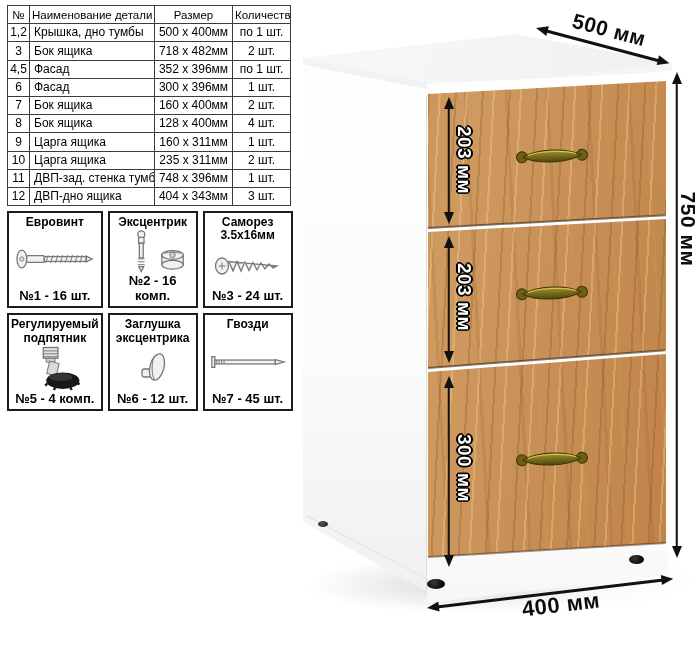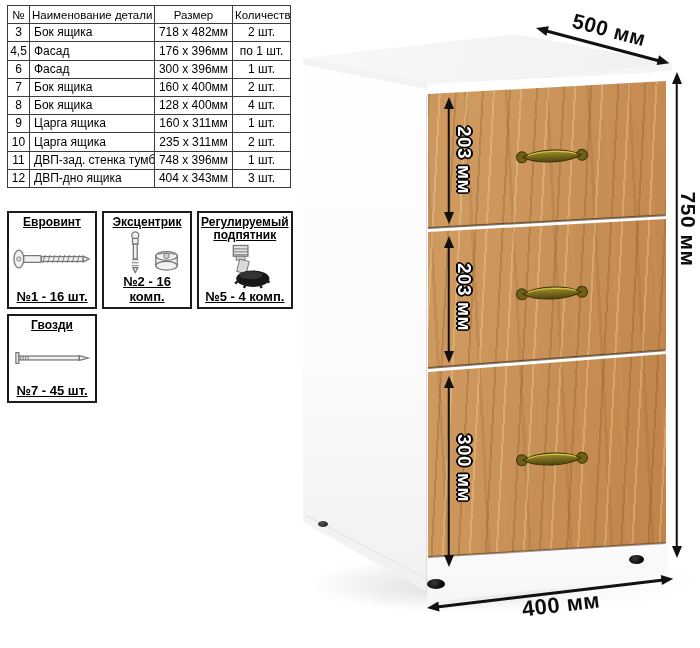--- a/index.html
+++ b/index.html
@@ -122,6 +122,12 @@
     </thead>
     <tbody>
       <tr>
+          <td>1,2</td>
+          <td class="name">Крышка, дно тумбы</td>
+          <td>500 x 400мм</td>
+          <td>по 1 шт.</td>
+        </tr>
+      <tr>
           <td>3</td>
           <td class="name">Бок ящика</td>
           <td>718 x 482мм</td>

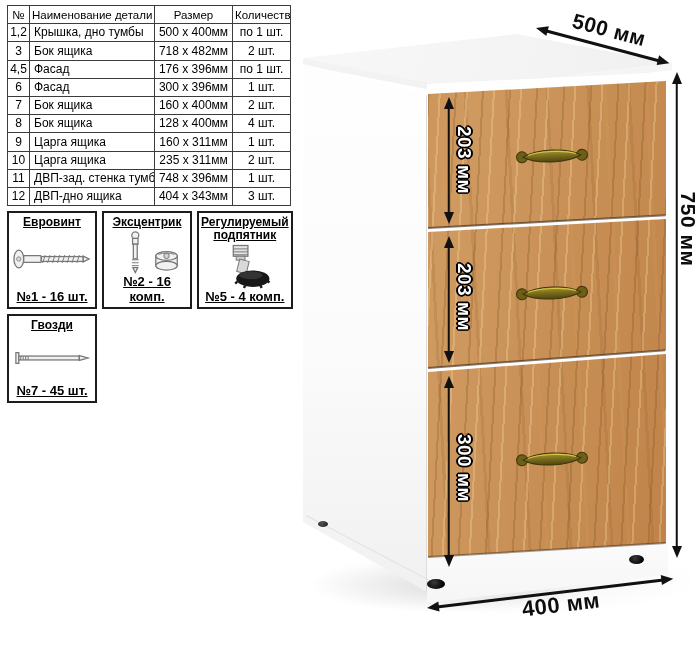--- a/index.html
+++ b/index.html
@@ -136,7 +136,7 @@
       <tr>
           <td>4,5</td>
           <td class="name">Фасад</td>
-          <td>176 x 396мм</td>
+          <td>352 x 396мм</td>
           <td>по 1 шт.</td>
         </tr>
       <tr>

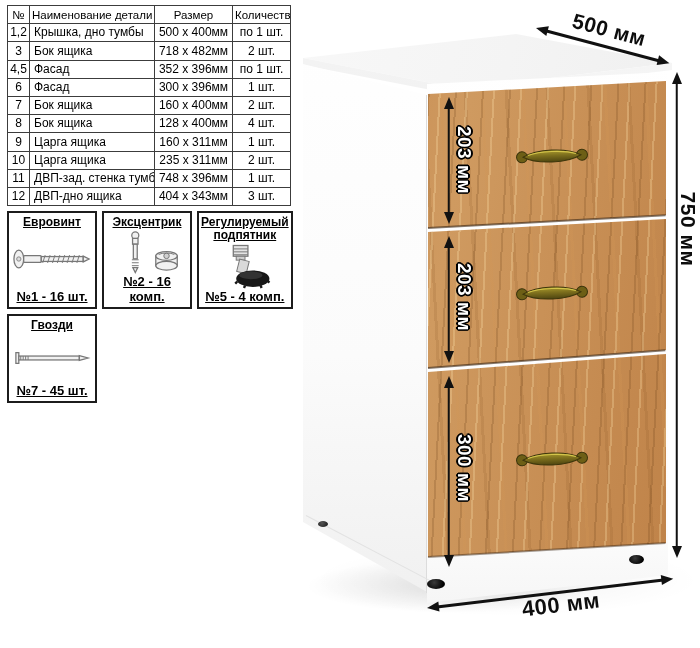--- a/index.html
+++ b/index.html
@@ -16,7 +16,7 @@
 
   
   .hw-grid{position:absolute;left:7px;top:211px;width:278px;height:287px;display:grid;
-           grid-template-columns:repeat(3,1fr);grid-template-rows:repeat(3,1fr);gap:5px;text-decoration:underline;}
+           grid-template-columns:repeat(3,1fr);grid-template-rows:repeat(3,1fr);gap:5px;}
   .hw-cell{border:2px solid #1c1c1c;background:#fff;display:flex;flex-direction:column;
            align-items:center;justify-content:space-between;padding:3px 2px;text-align:center;}
   .hw-name{font-weight:bold;font-size:12px;line-height:1.12;}

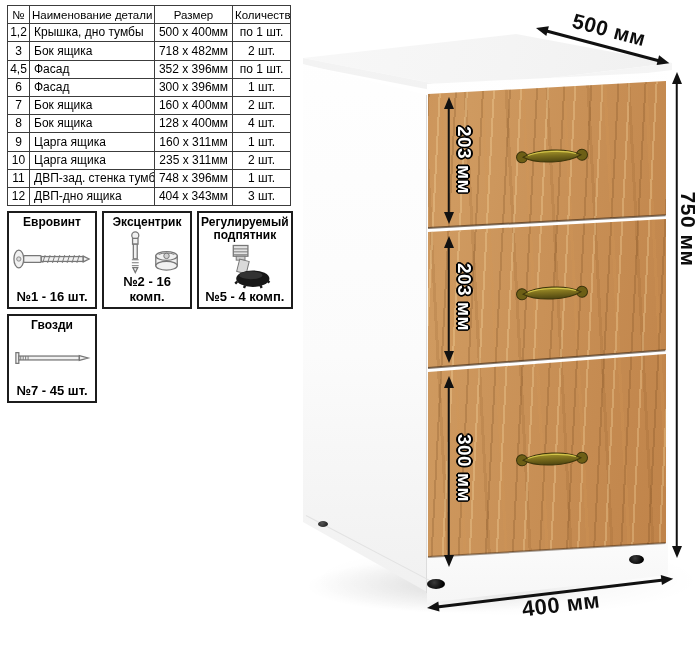--- a/index.html
+++ b/index.html
@@ -220,6 +220,17 @@
       <div class="hw-count">№2 - 16 комп.</div>
     </div>
 
+    <div class="hw-cell">
+      <div class="hw-name">Саморез 3.5х16мм</div>
+      <div class="hw-icon">
+        <svg width="70" height="28" viewBox="0 0 70 26">
+          <ellipse class="ol" cx="9" cy="13" rx="6.5" ry="8"></ellipse>
+          <path class="thin" d="M5.5,13 h7 M9,9.5 v7"></path>
+          <path class="ol" d="M16,8.5 L20,18 L24,8.5 L28,18 L32,9 L36,17.5 L40,9.5 L44,17 L48,10 L52,16 L56,11 L60,15 L64,13 Z"></path>
+        </svg>
+      </div>
+      <div class="hw-count">№3 - 24 шт.</div>
+    </div>
 
     <div class="hw-cell">
       <div class="hw-name">Регулируемый подпятник</div>

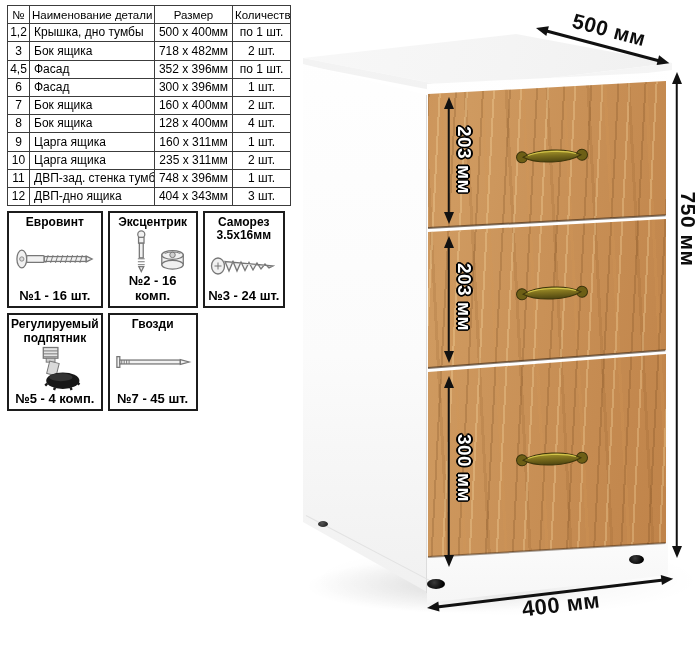--- a/index.html
+++ b/index.html
@@ -248,6 +248,17 @@
       <div class="hw-count">№5 - 4 комп.</div>
     </div>
 
+    <div class="hw-cell">
+      <div class="hw-name">Заглушка эксцентрика</div>
+      <div class="hw-icon">
+        <svg width="44" height="42" viewBox="0 0 44 40">
+          <rect class="ol" x="11" y="21" width="9" height="8" rx="2.5"></rect>
+          <ellipse class="ol" cx="26" cy="19" rx="7" ry="13.5" transform="rotate(14 26 19)"></ellipse>
+          <path class="thin" d="M24,7.5 C20.5,11 20,27 23.5,31.5"></path>
+        </svg>
+      </div>
+      <div class="hw-count">№6 - 12 шт.</div>
+    </div>
 
     <div class="hw-cell">
       <div class="hw-name">Гвозди</div>

